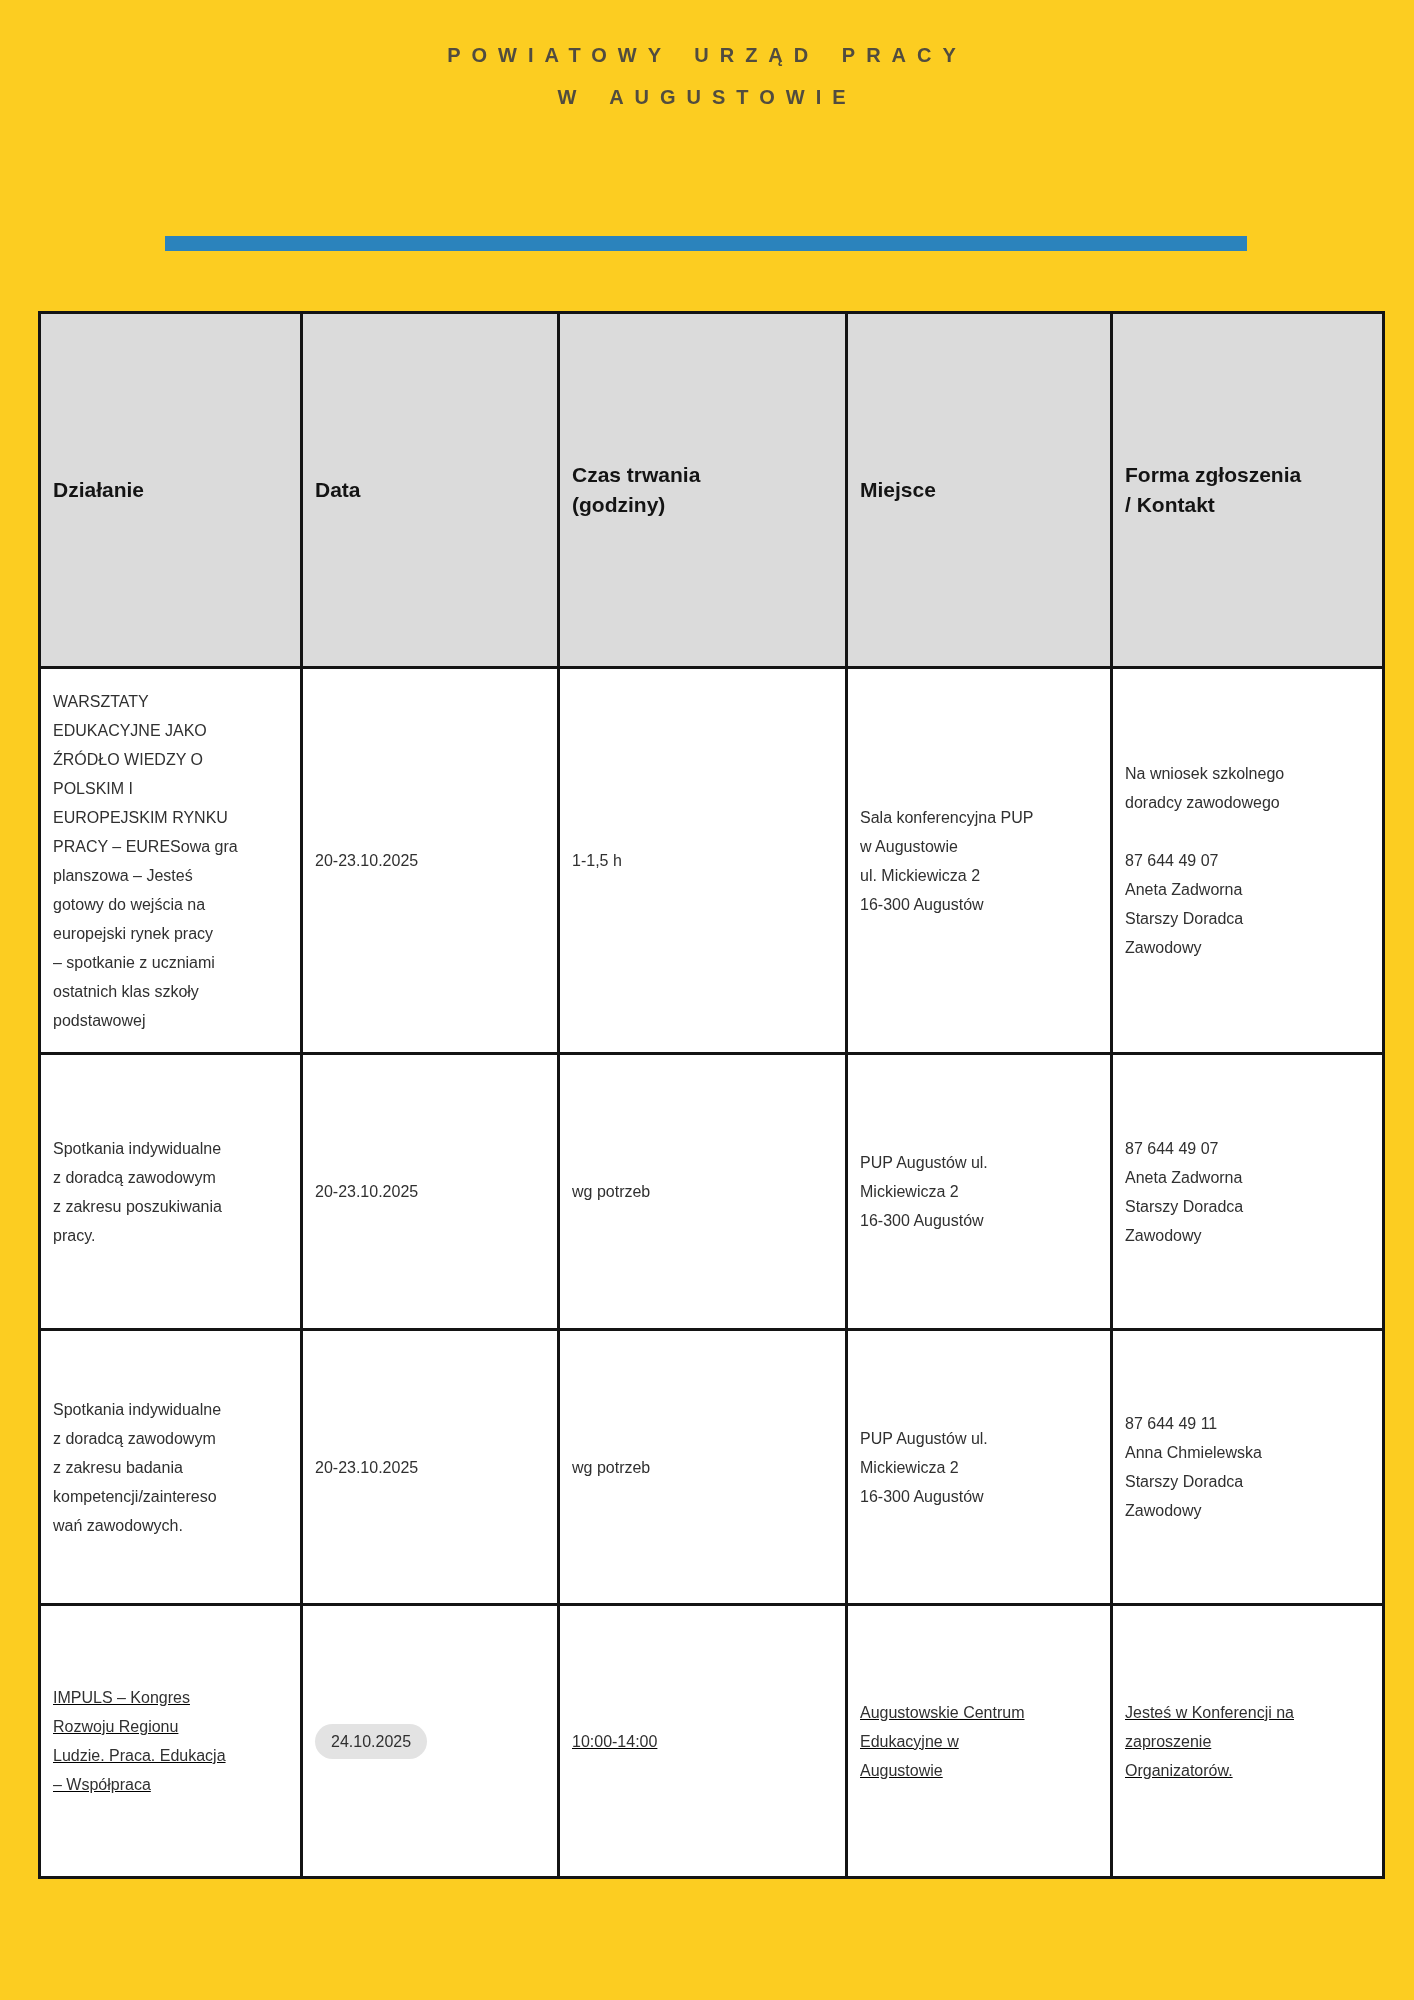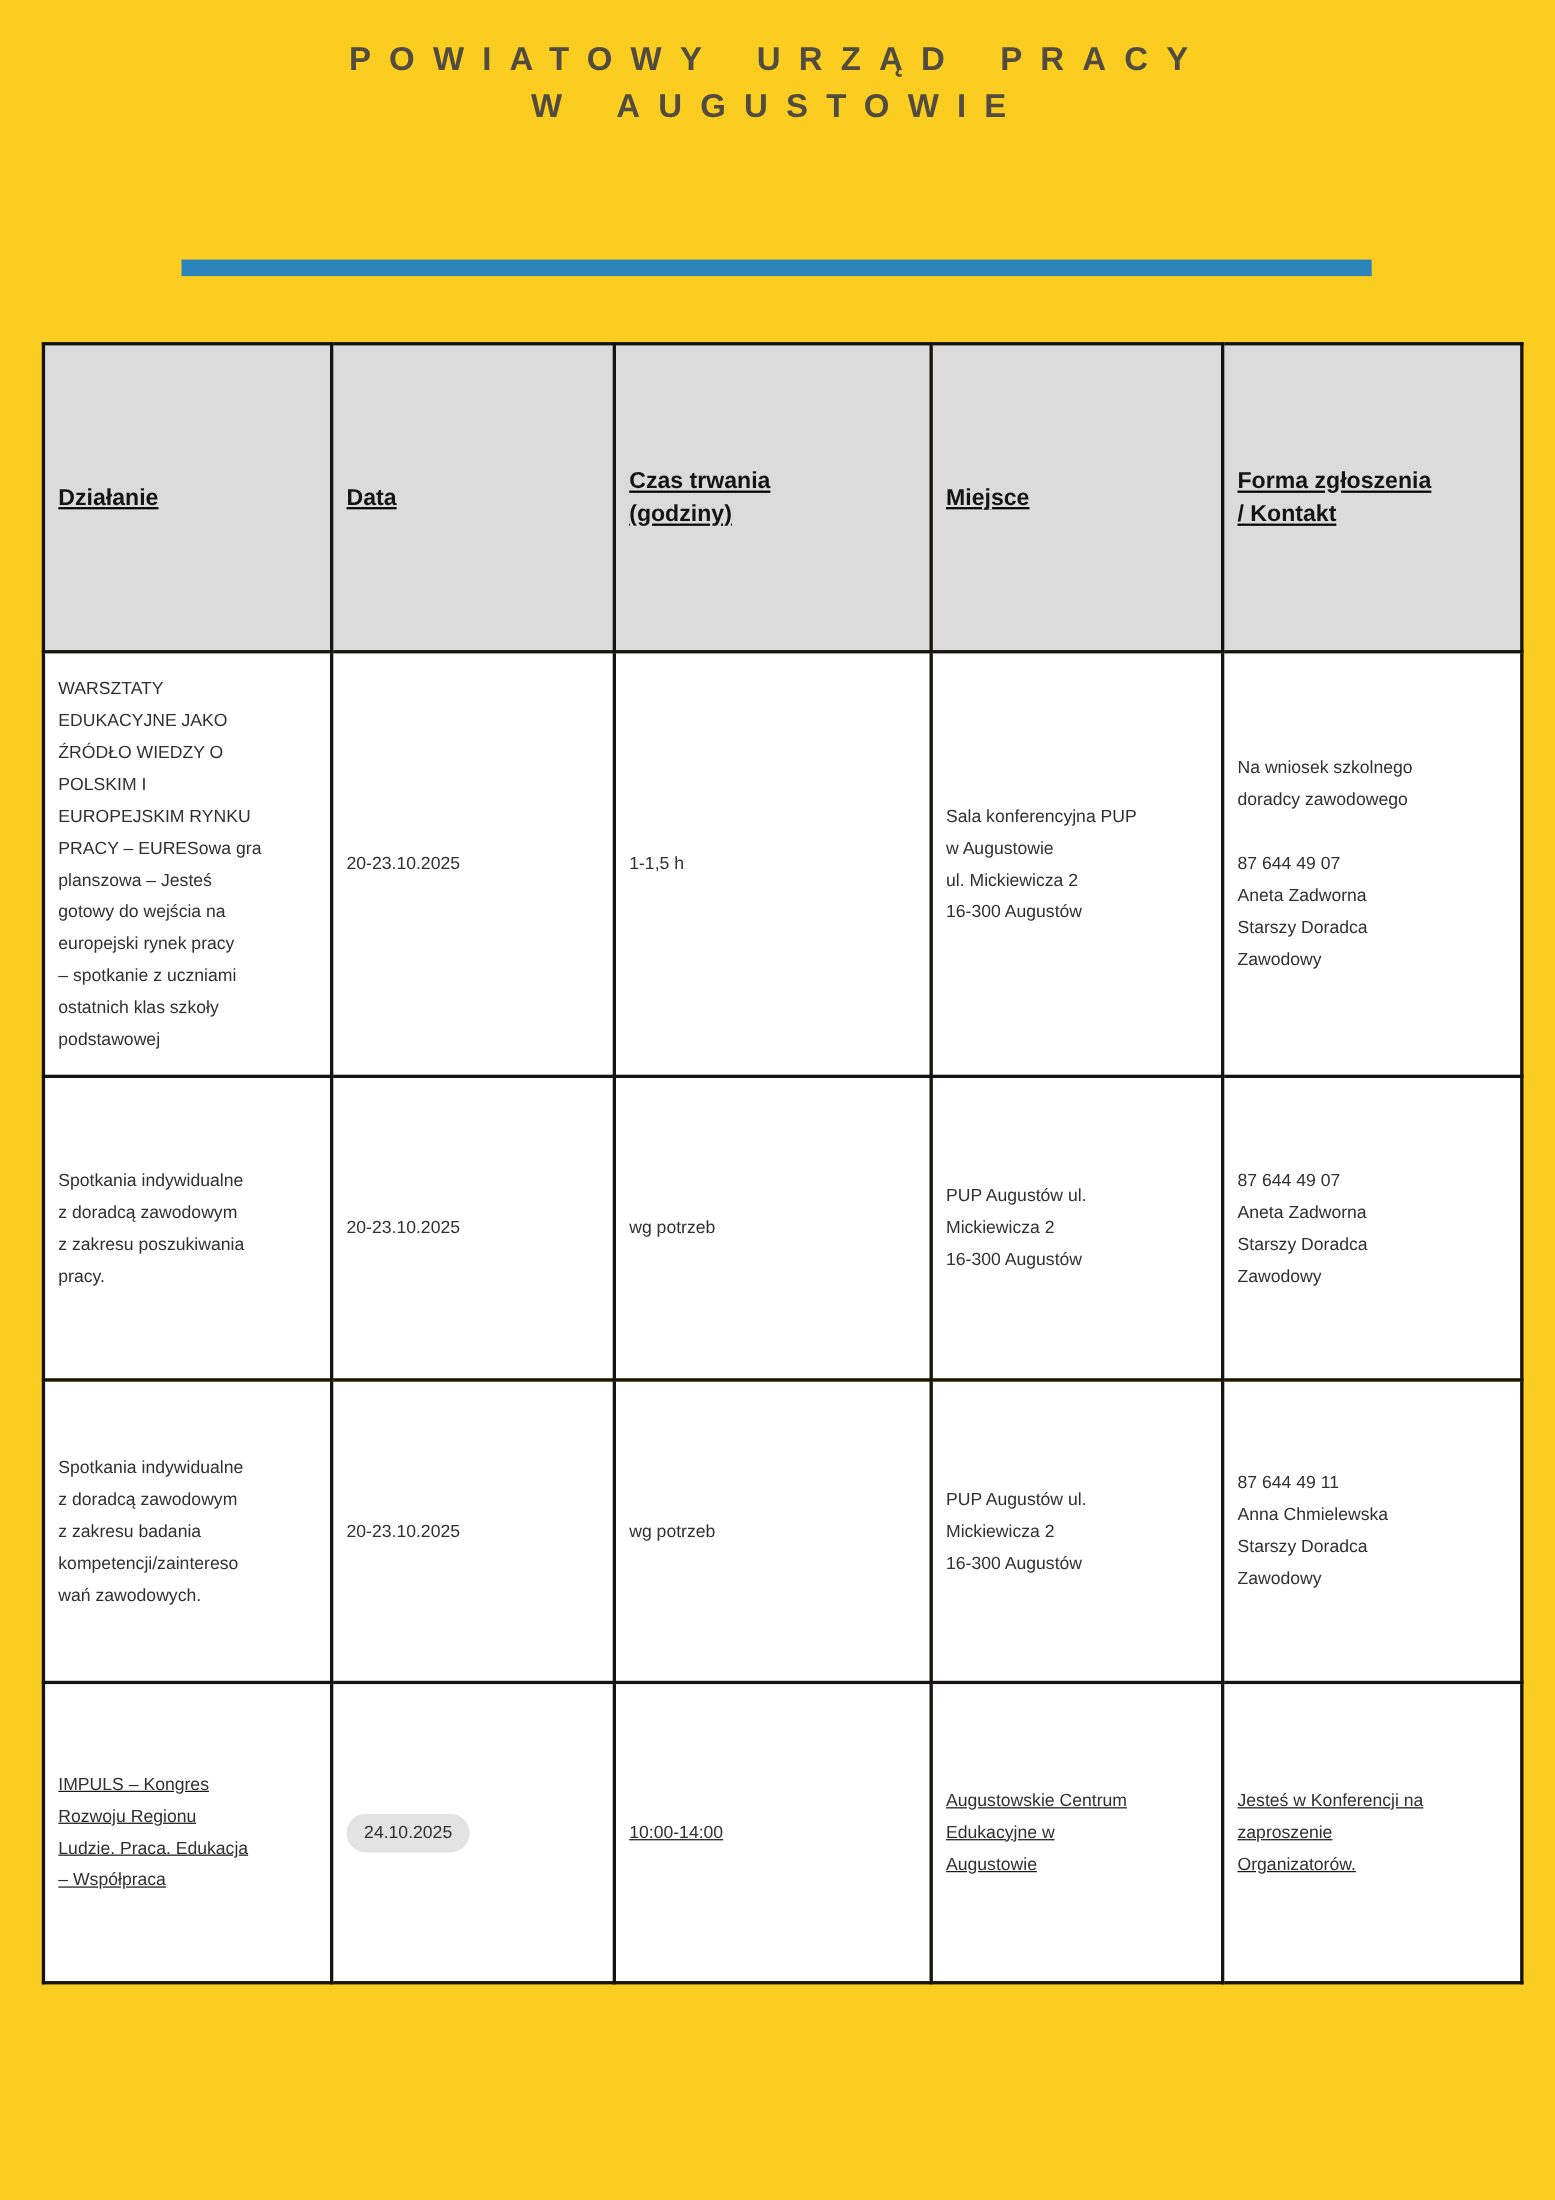--- a/index.html
+++ b/index.html
@@ -15,7 +15,7 @@
     text-align:center;
     color:#514C3F;
     font-weight:700;
-    font-size:30px;
+    font-size:20px;
     line-height:42px;
     letter-spacing:0.55em;
     word-spacing:0.30em;

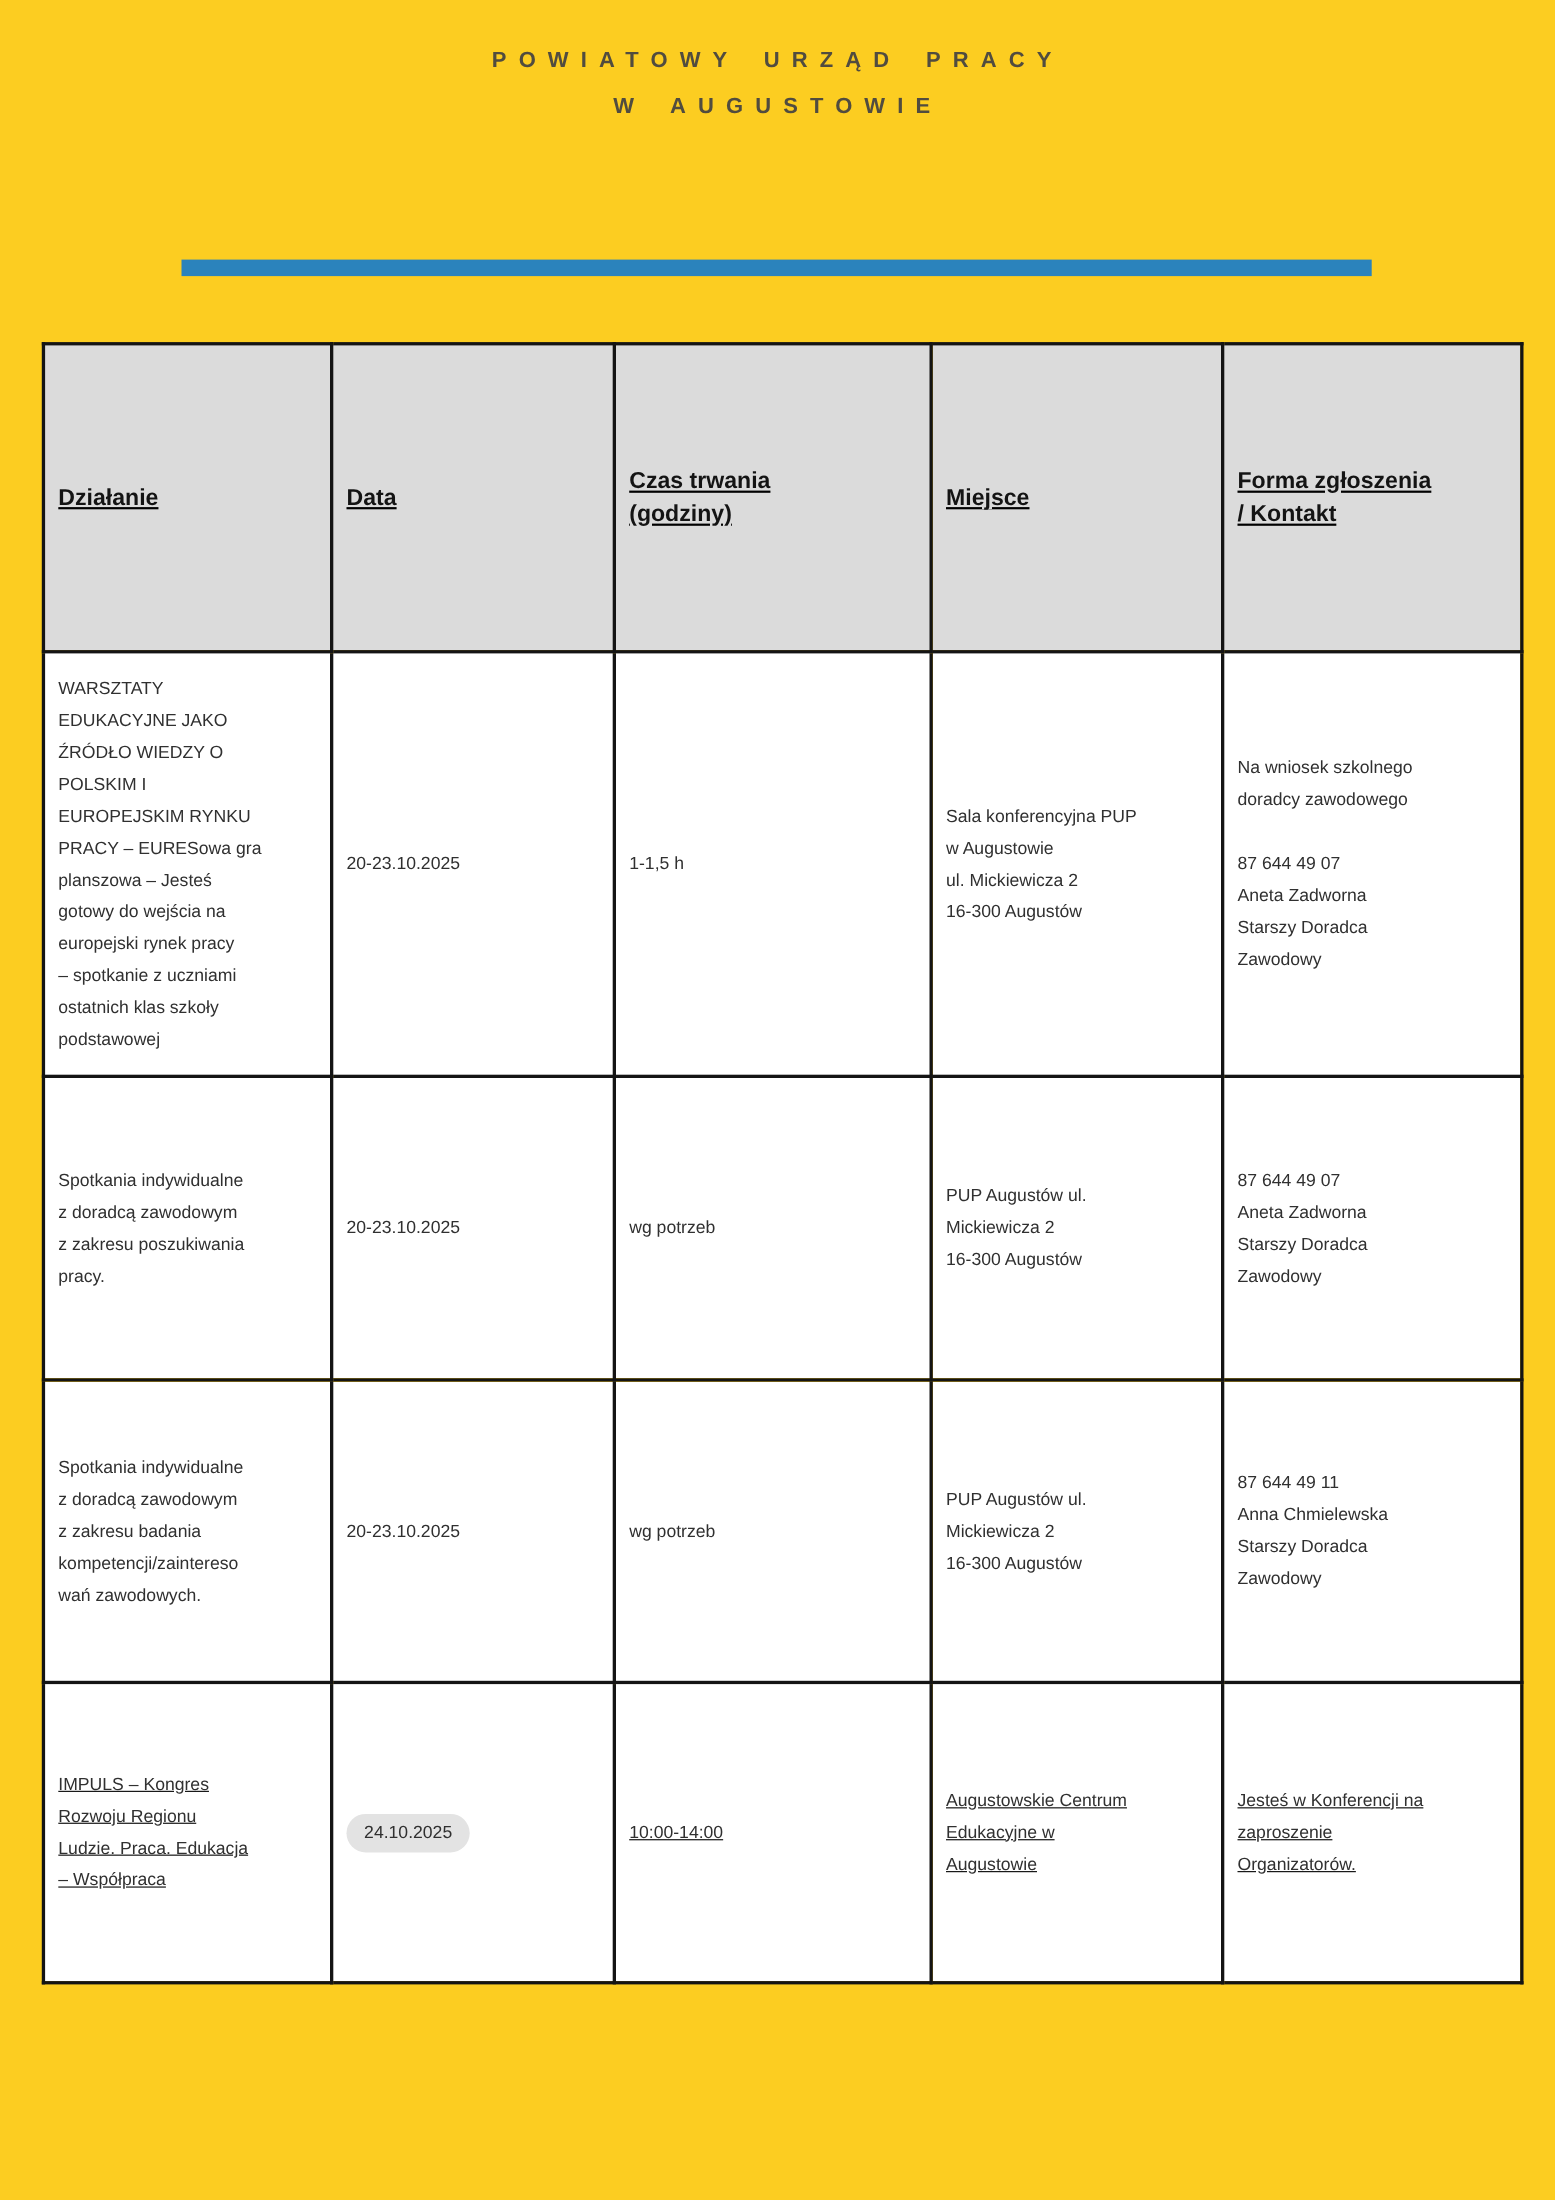--- a/index.html
+++ b/index.html
@@ -53,7 +53,7 @@
     font-weight:400;
     line-height:29px;
   }
-  tr.head-row{height:280px;text-decoration:underline;}
+  tr.head-row{height:355px;}
   tr.r1{height:386px;}
   tr.r2{height:276px;}
   tr.r3{height:275px;}

